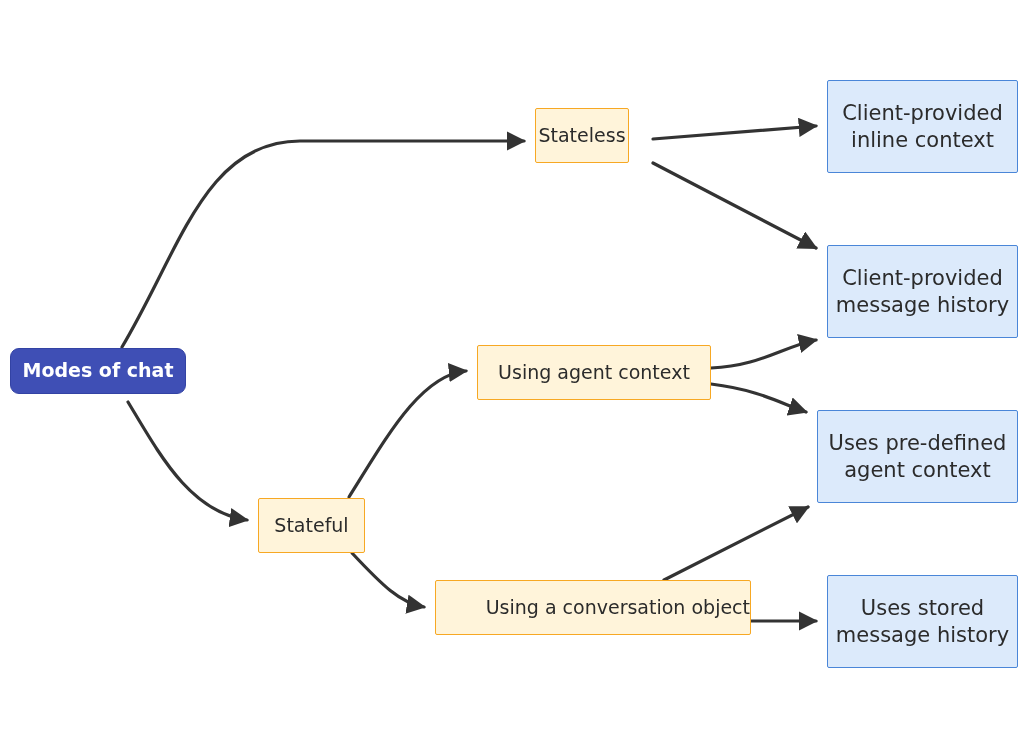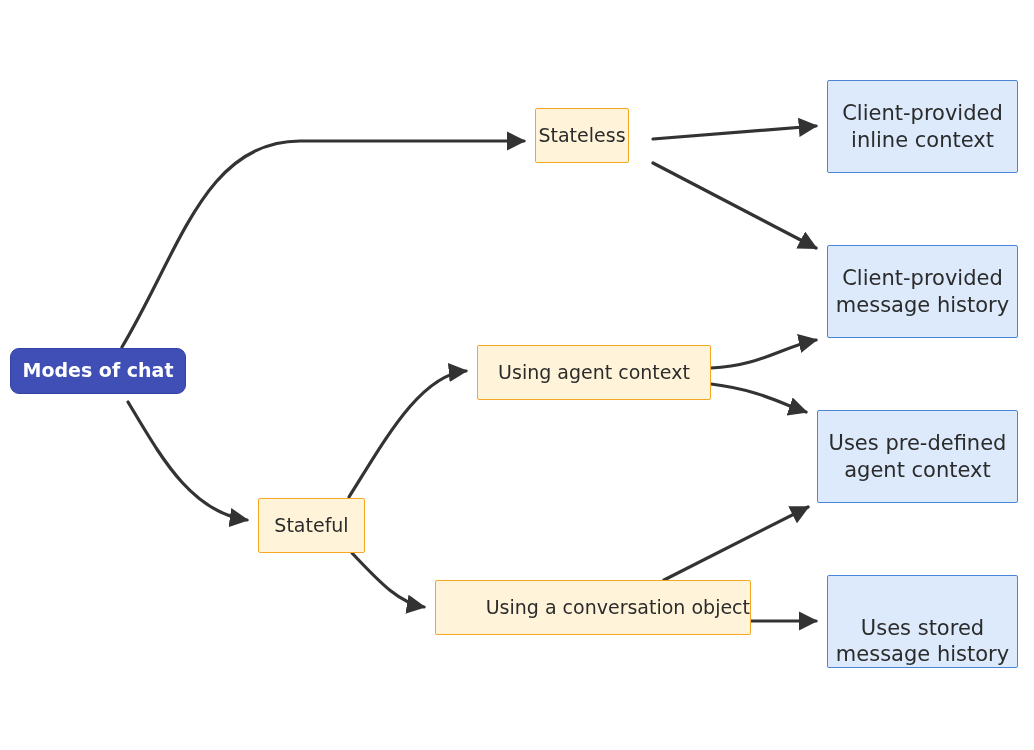--- a/index.html
+++ b/index.html
@@ -120,7 +120,7 @@
 agent context</span>
   </div>
 
-  <div class="node node-leaf" style="left: 827px; top: 575px; width: 191px; height: 93px; align-items: flex-end;">
+  <div class="node node-leaf" style="left: 827px; top: 575px; width: 191px; height: 93px;">
     <span>Uses stored
 message history</span>
   </div>

